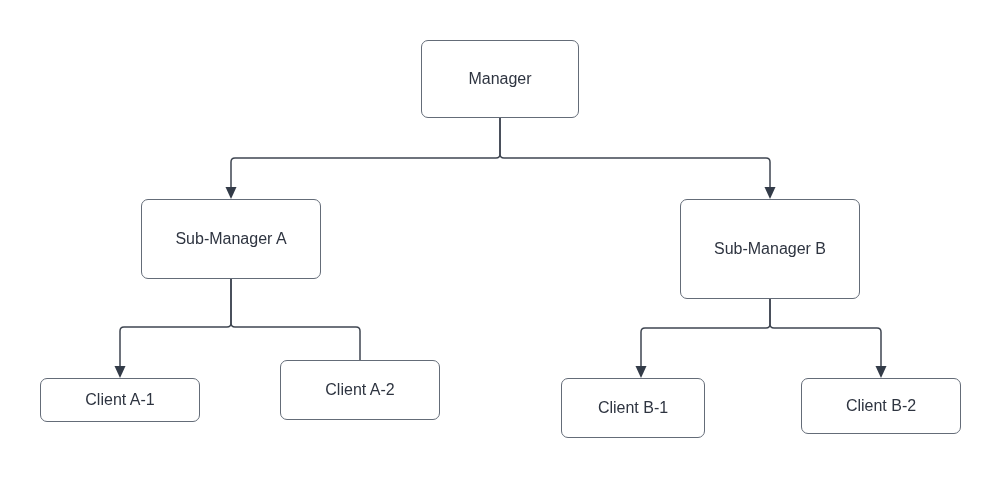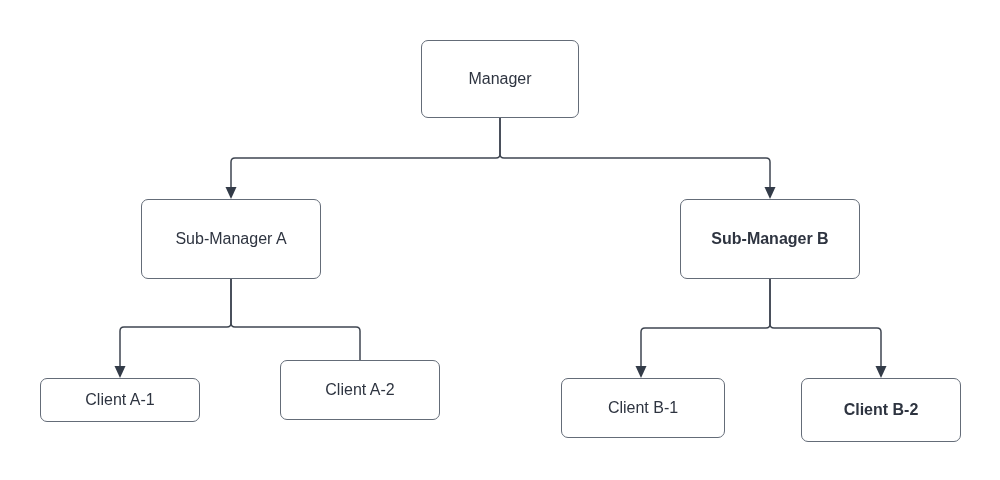--- a/index.html
+++ b/index.html
@@ -53,7 +53,7 @@
   }
   .n-manager  { left: 421px; top: 40px;  width: 158px; height: 78px; }
   .n-sub-a    { left: 141px; top: 199px; width: 180px; height: 80px; }
-  .n-sub-b    { left: 680px; top: 199px; width: 180px; height: 80px; font-weight: bold; }
+  .n-sub-b    { left: 680px; top: 199px; width: 180px; height: 100px; }
   .n-client-a1{ left: 40px;  top: 378px; width: 160px; height: 44px; }
   .n-client-a2{ left: 280px; top: 360px; width: 160px; height: 60px; }
   .n-client-b1{ left: 561px; top: 378px; width: 164px; height: 60px; }

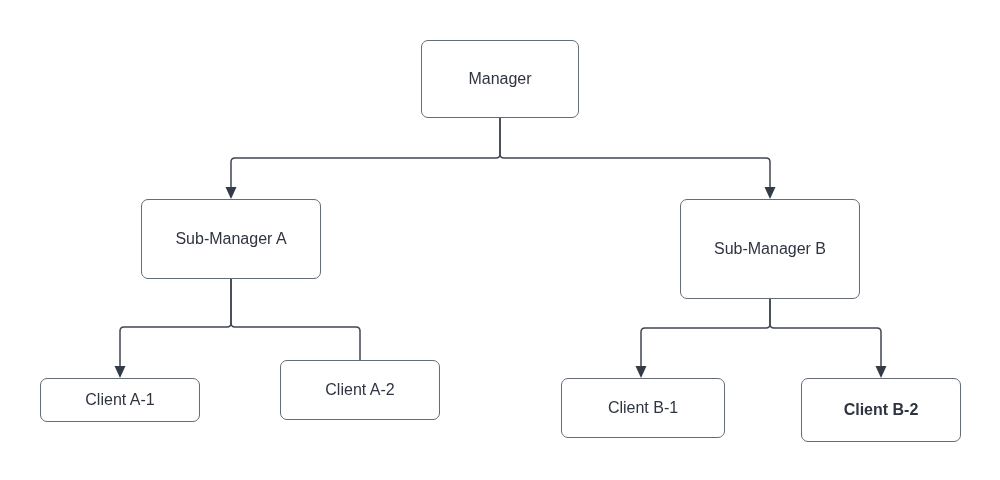--- a/index.html
+++ b/index.html
@@ -56,7 +56,7 @@
   .n-sub-b    { left: 680px; top: 199px; width: 180px; height: 100px; }
   .n-client-a1{ left: 40px;  top: 378px; width: 160px; height: 44px; }
   .n-client-a2{ left: 280px; top: 360px; width: 160px; height: 60px; }
-  .n-client-b1{ left: 561px; top: 378px; width: 164px; height: 60px; }
+  .n-client-b1{ left: 561px; top: 378px; width: 144px; height: 60px; }
   .n-client-b2{ left: 801px; top: 378px; width: 160px; height: 64px; font-weight: bold; }
 </style>
 </head>

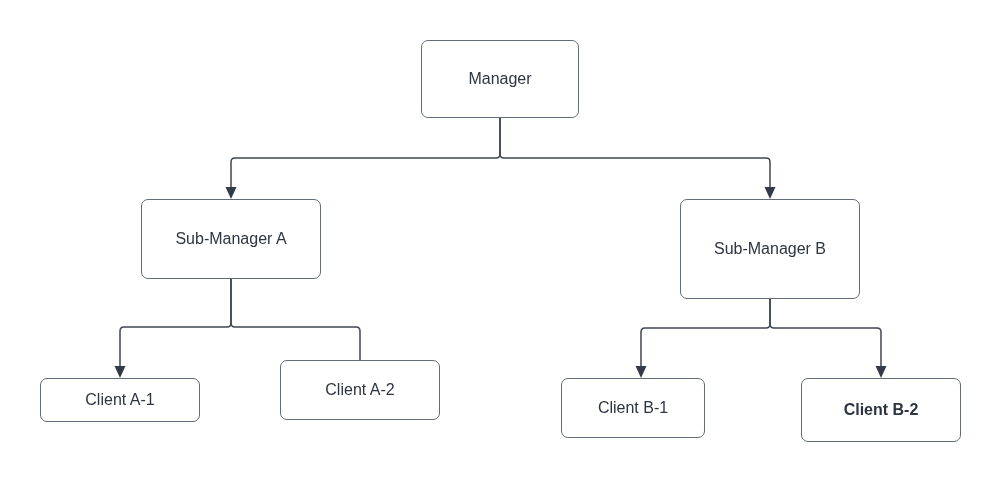--- a/index.html
+++ b/index.html
@@ -57,7 +57,7 @@
   .n-client-a1{ left: 40px;  top: 378px; width: 160px; height: 44px; }
   .n-client-a2{ left: 280px; top: 360px; width: 160px; height: 60px; }
   .n-client-b1{ left: 561px; top: 378px; width: 144px; height: 60px; }
-  .n-client-b2{ left: 801px; top: 378px; width: 160px; height: 64px; font-weight: bold; }
+  .n-client-b2{ left: 801px; top: 378px; width: 160px; height: 56px; }
 </style>
 </head>
 <body>

